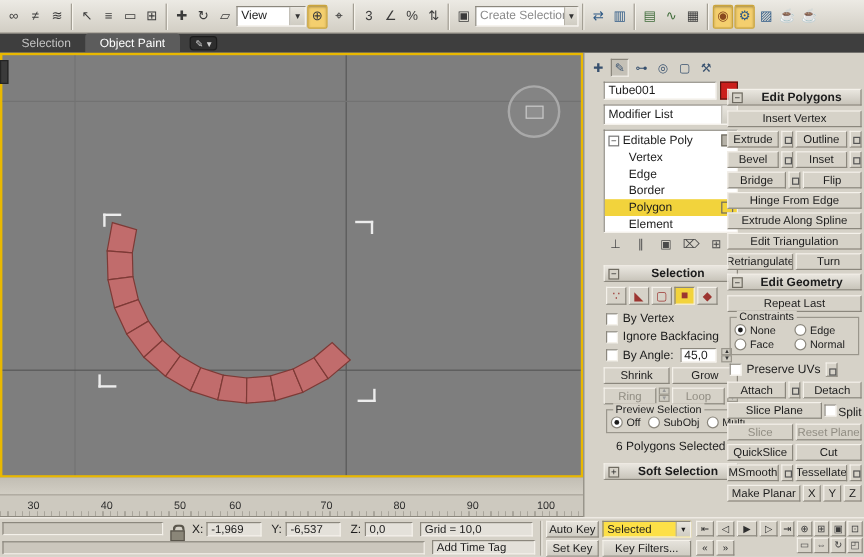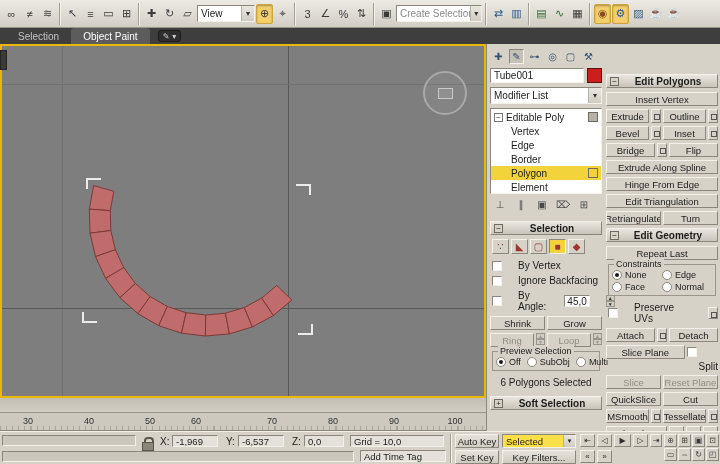--- a/index.html
+++ b/index.html
@@ -51,7 +51,7 @@
 .ptabs{position:absolute;left:4px;top:5px;display:flex;gap:3px}
 .pti{width:15px;height:15px;display:flex;align-items:center;justify-content:center;font-size:10px;border:1px solid transparent;color:#37506e}
 .pti.active{background:#c5c1b7;border-style:solid;border-color:#8b877d #f4f1ea #f4f1ea #8b877d}
-.pcol-left{position:absolute;left:3px;top:24px;width:112px}
+.pcol-left{position:absolute;left:16px;top:24px;width:112px}
 .pcol-right{position:absolute;left:119px;top:30px;width:112px}
 .name-row{display:flex;gap:3px;margin-bottom:4px}
 .name-field{flex:1;height:15px;background:#fff;border:1px solid;border-color:#8b877d #f4f1ea #f4f1ea #8b877d;display:flex;align-items:center;padding-left:3px}

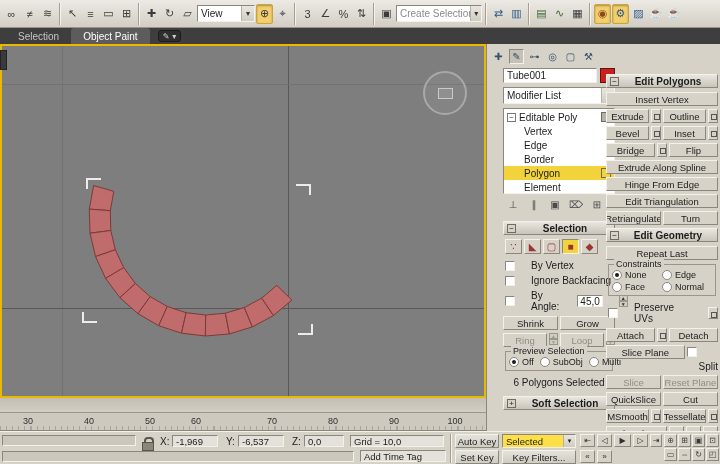--- a/index.html
+++ b/index.html
@@ -356,8 +356,8 @@
         <div class="mini"></div>
         <div class="btn">Flip</div>
       </div>
+      <div class="btn w">Hinge From Edge</div>
       <div class="btn w">Extrude Along Spline</div>
-      <div class="btn w">Hinge From Edge</div>
       <div class="btn w">Edit Triangulation</div>
       <div class="row2">
         <div class="btn">Retriangulate</div>

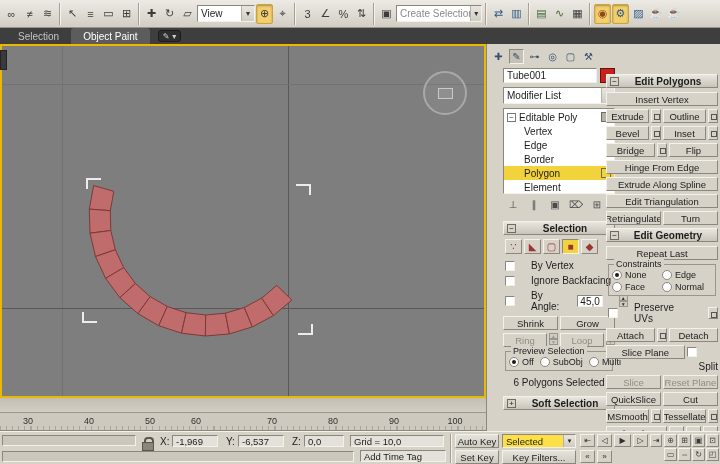--- a/index.html
+++ b/index.html
@@ -72,7 +72,7 @@
 .selicons{display:flex;gap:2px;margin:1px 0 6px 2px}
 .sic{width:17px;height:15px;display:flex;align-items:center;justify-content:center;font-size:10px;color:#9c3530;background:#d6d2c8;border:1px solid;border-color:#f4f1ea #8b877d #8b877d #f4f1ea}
 .sic.on{background:#f2d33c;border-color:#8b877d #f4f1ea #f4f1ea #8b877d}
-.cbrow{display:flex;align-items:center;gap:16px;margin:0 0 4px 2px}
+.cbrow{display:flex;align-items:center;gap:4px;margin:0 0 4px 2px}
 .cb{width:10px;height:10px;background:#fff;border:1px solid;border-color:#8b877d #f4f1ea #f4f1ea #8b877d;flex:none}
 .field{background:#fff;border:1px solid;border-color:#8b877d #f4f1ea #f4f1ea #8b877d;height:12px;display:flex;align-items:center;padding:0 2px}
 .angle{width:30px;margin-left:2px}

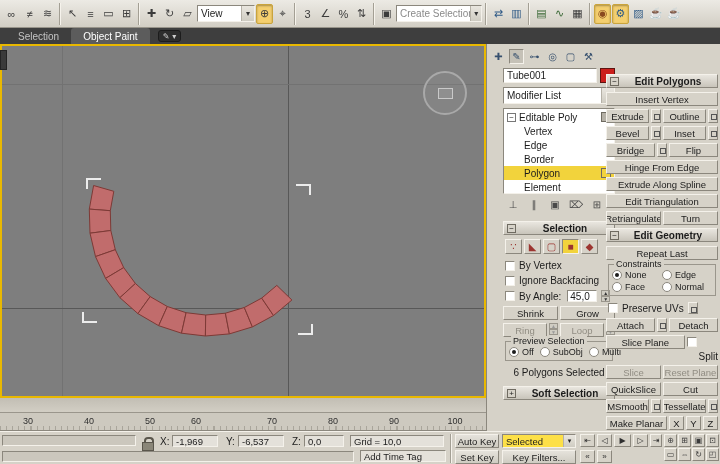--- a/index.html
+++ b/index.html
@@ -403,7 +403,7 @@
       <div class="row2">
         <div class="btn">Slice Plane</div>
         <span class="cb" style="margin-top:2px"></span>
-        <span style="margin-top:16px">Split</span>
+        <span style="margin-top:4px">Split</span>
       </div>
       <div class="row2">
         <div class="btn disabled">Slice</div>

